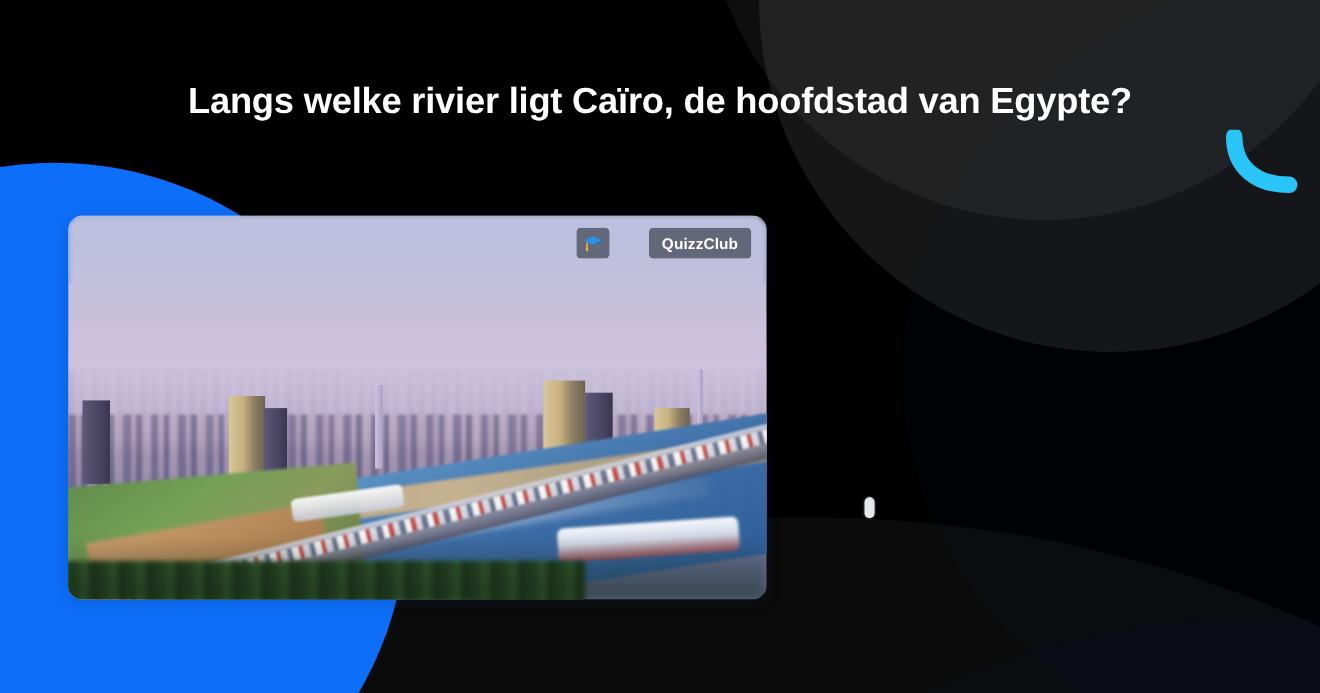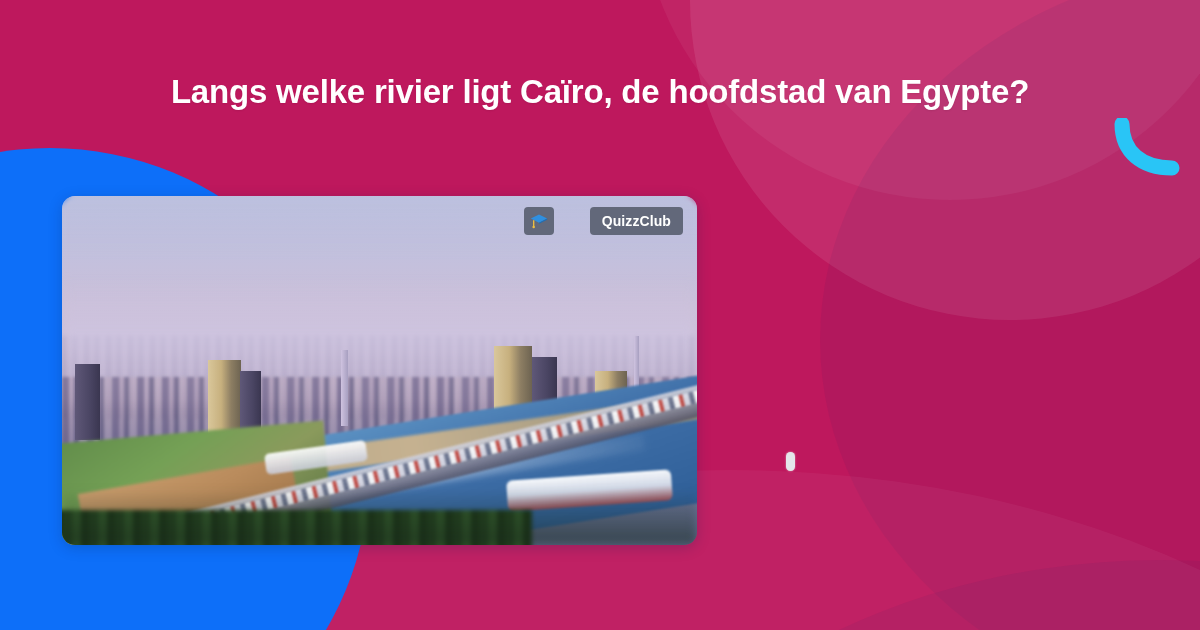--- a/index.html
+++ b/index.html
@@ -11,7 +11,7 @@
   #stage {
     position: relative;
     width: 1200px; height: 630px;
-    background: #be185d;
+    background: #000000;
     overflow: hidden;
   }
 

